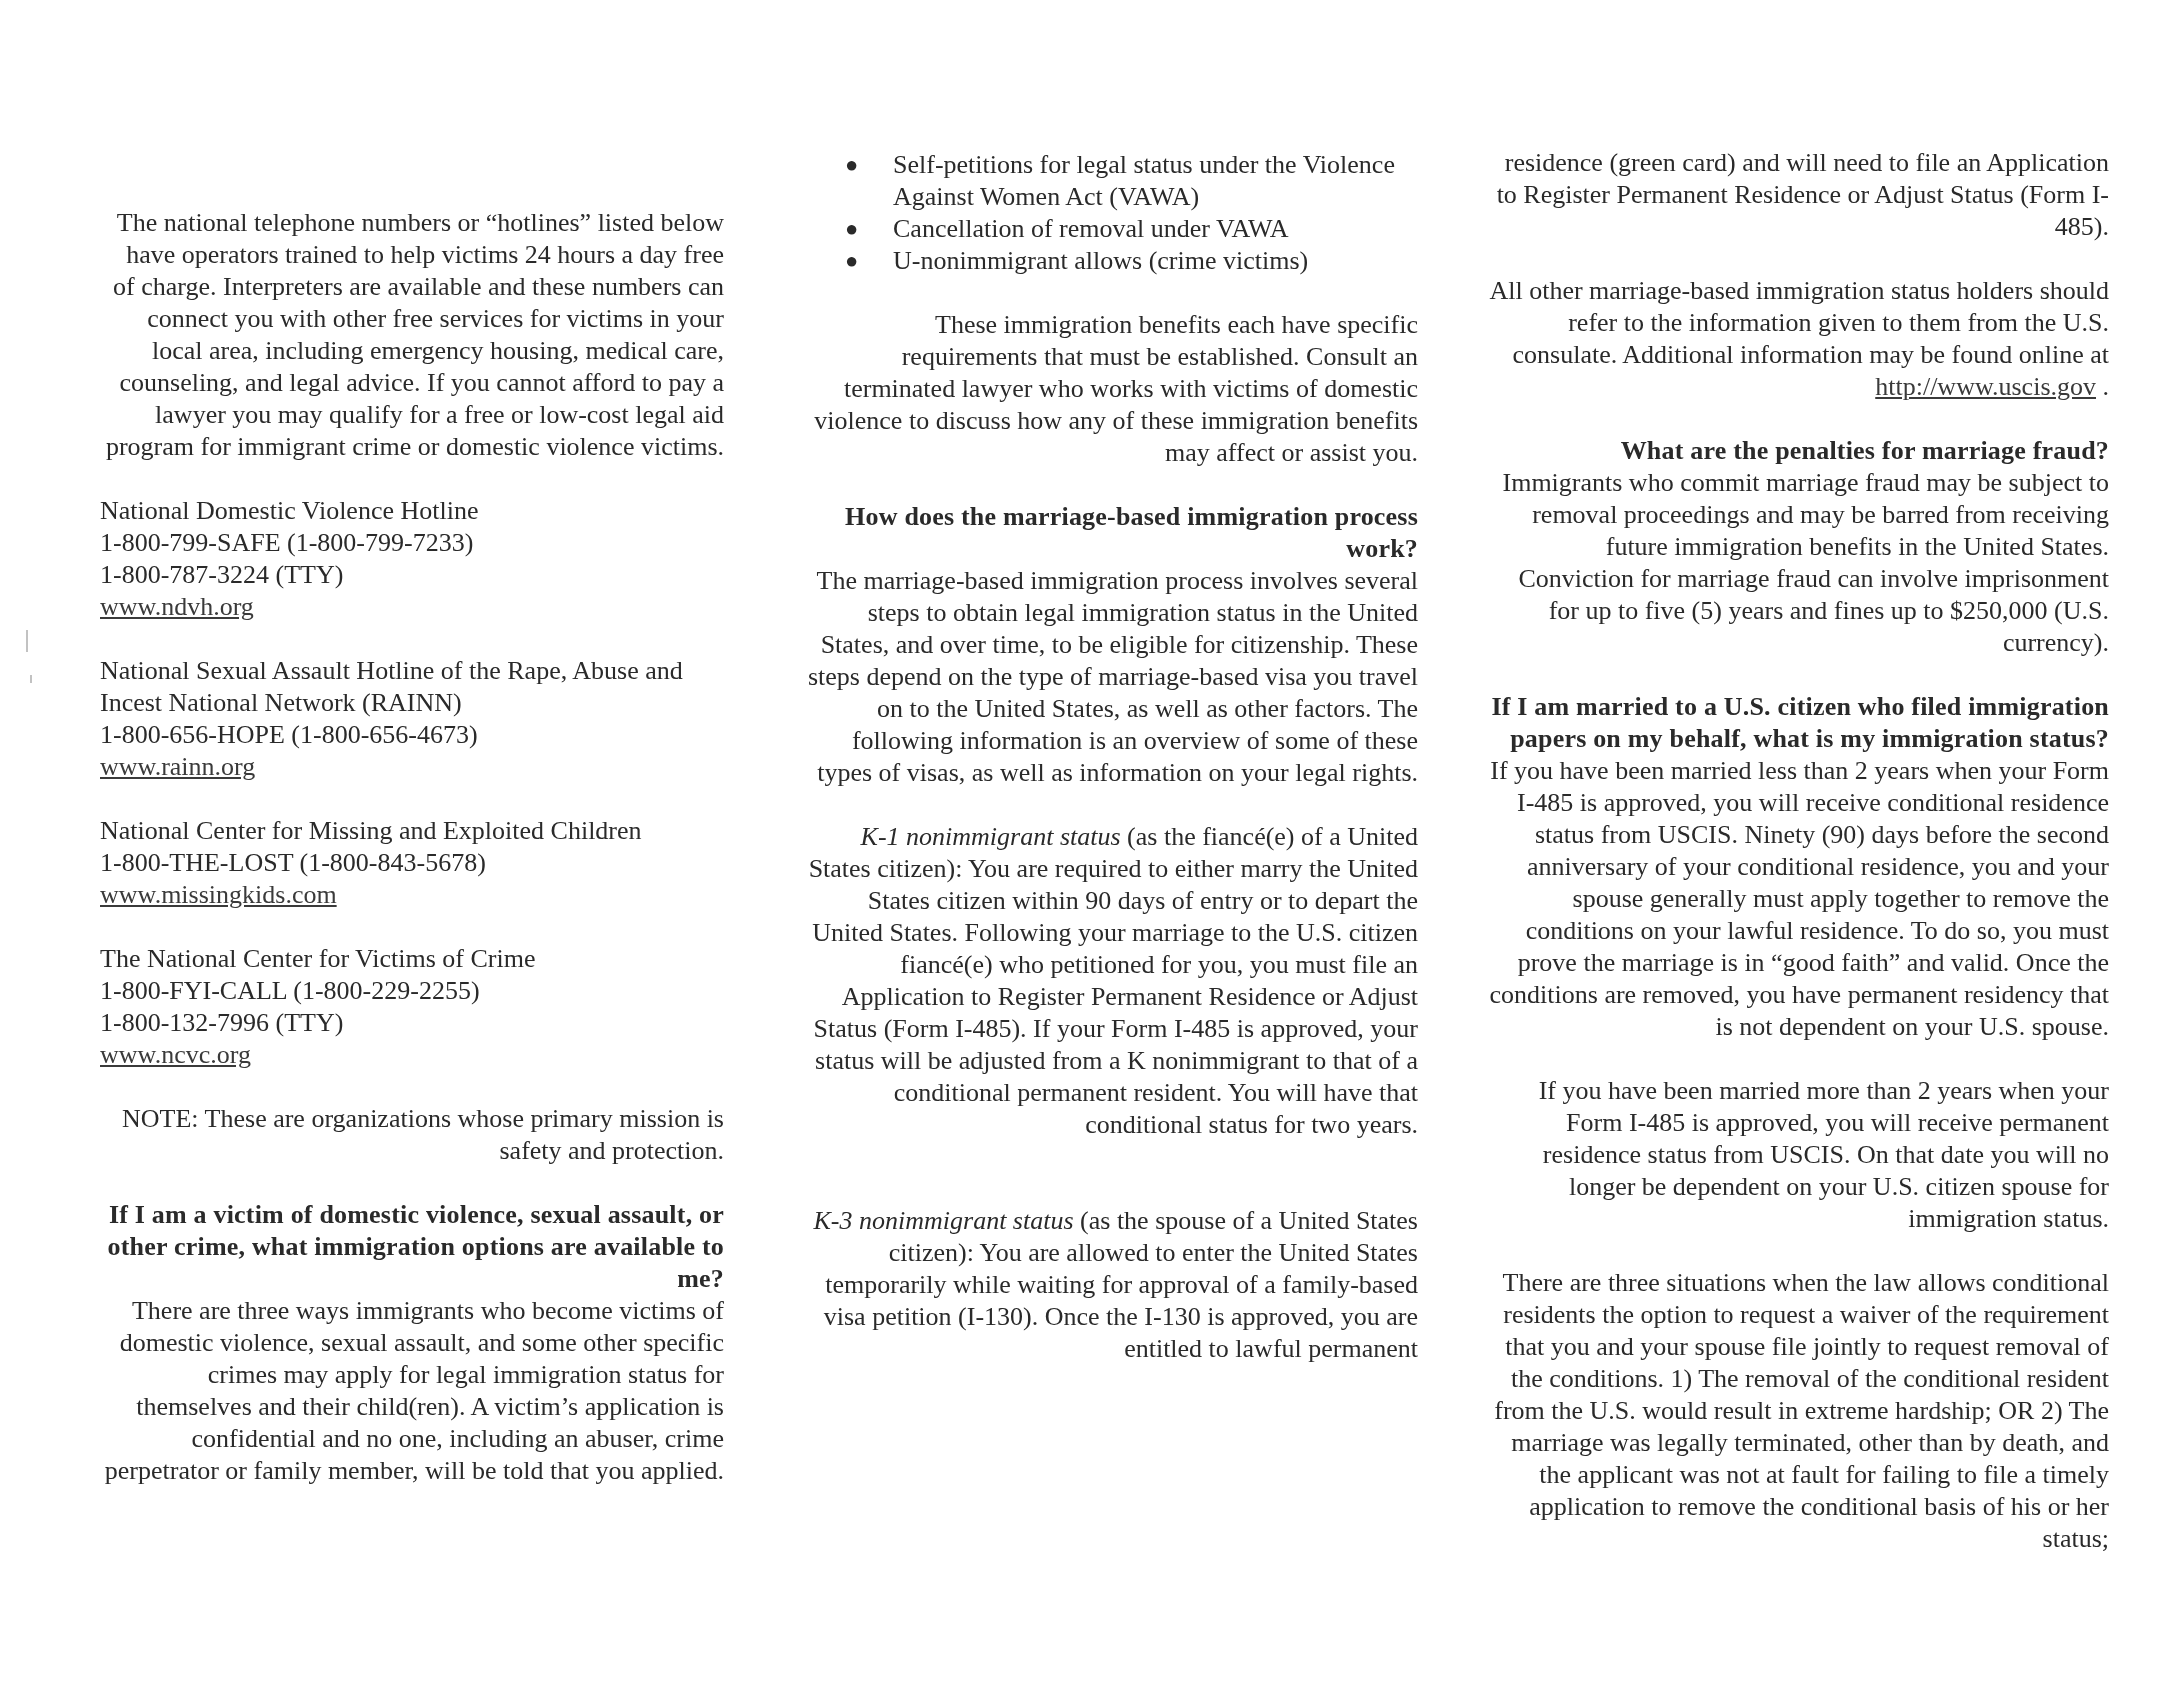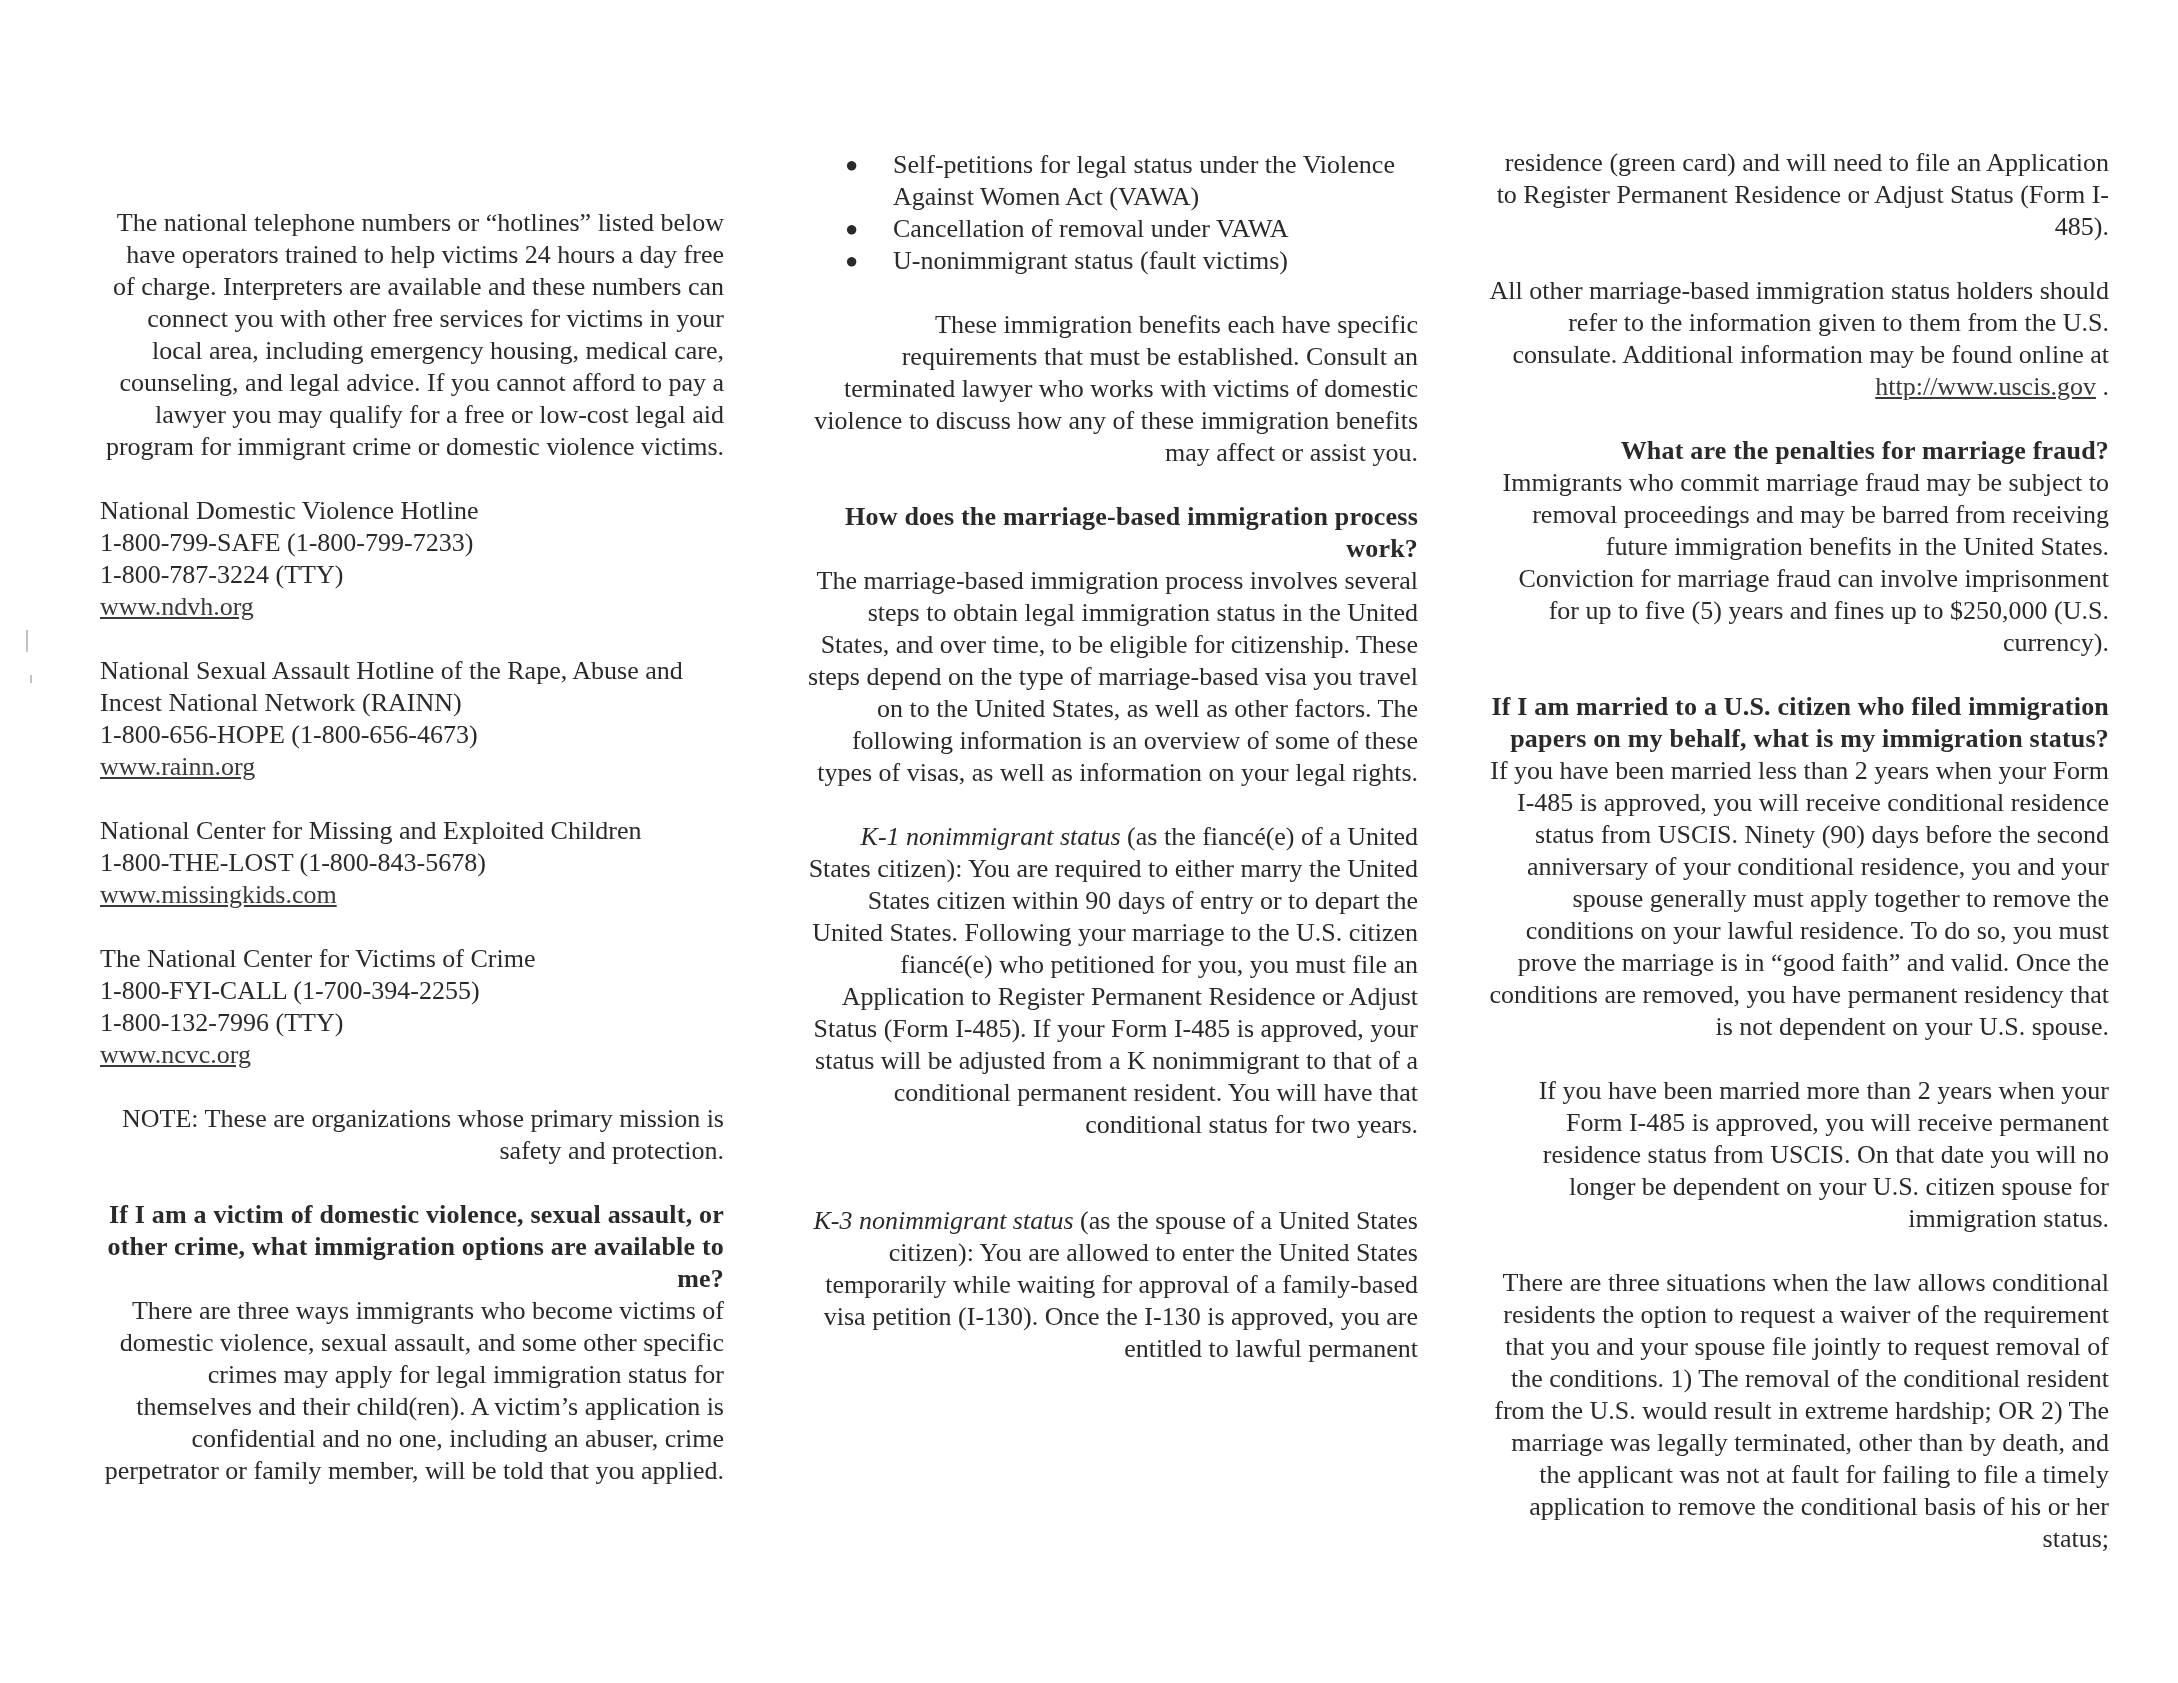--- a/index.html
+++ b/index.html
@@ -108,7 +108,7 @@
   <ul class="bullets">
     <li><span class="bullet">●</span><span>Self-petitions for legal status under the Violence Against Women Act (VAWA)</span></li>
     <li><span class="bullet">●</span><span>Cancellation of removal under VAWA</span></li>
-    <li><span class="bullet">●</span><span>U-nonimmigrant status (fault victims)</span></li>
+    <li><span class="bullet">●</span><span>U-nonimmigrant allows (crime victims)</span></li>
   </ul>
   <div class="gap"></div>
 

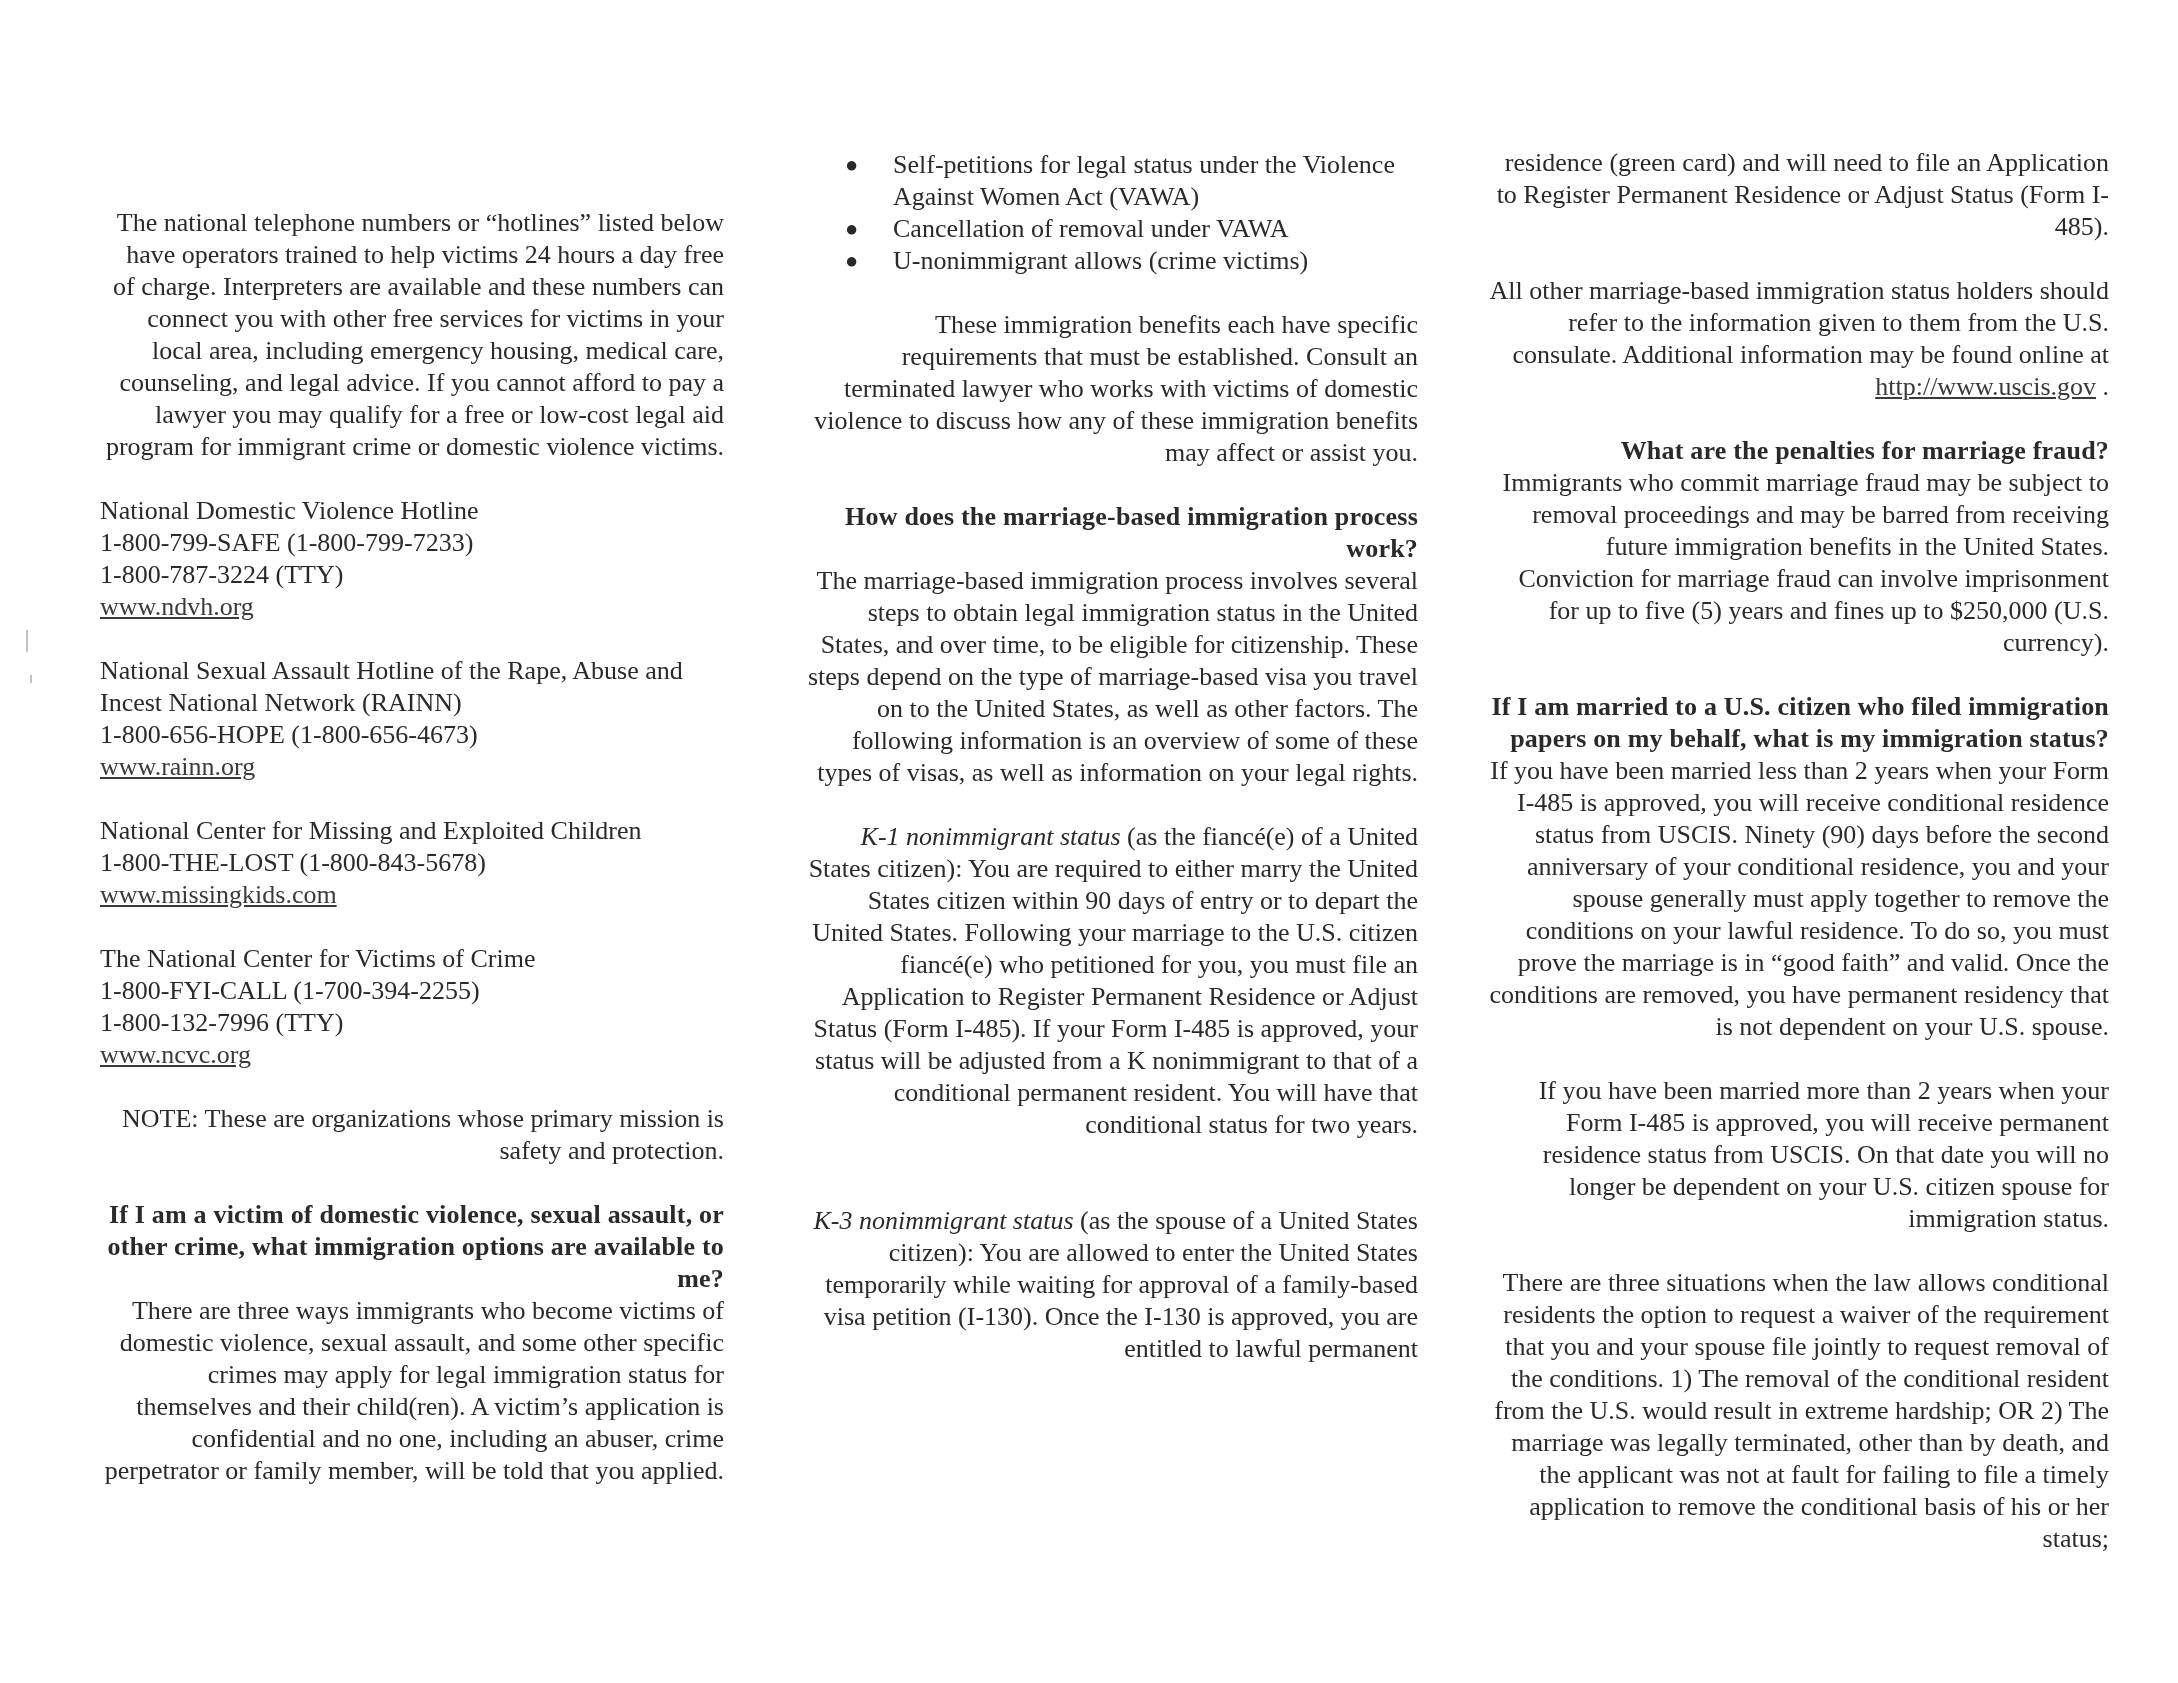--- a/index.html
+++ b/index.html
@@ -91,7 +91,7 @@
 
   <div class="contact-block">
     <span class="line">The National Center for Victims of Crime</span>
-    <span class="line">1-800-FYI-CALL (1-700-394-2255)</span>
+    <span class="line">1-800-FYI-CALL (1-800-229-2255)</span>
     <span class="line">1-800-132-7996 (TTY)</span>
     <span class="line"><a class="link">www.ncvc.org</a></span>
   </div>

